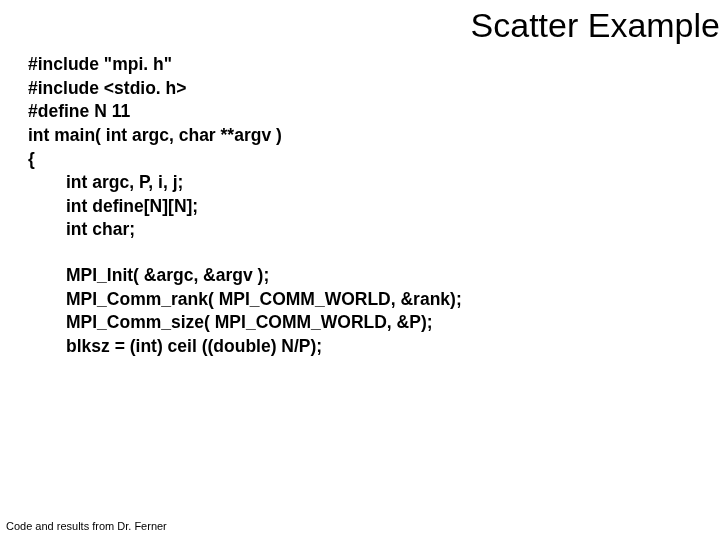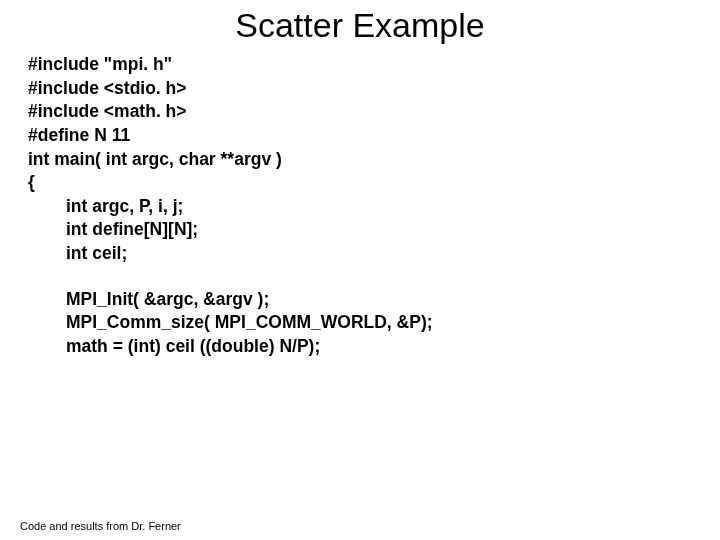--- a/index.html
+++ b/index.html
@@ -12,7 +12,7 @@
     overflow: hidden;
   }
   .title {
-    text-align: center;
+    text-align: right;
     font-size: 34px;
     font-weight: normal;
     color: #000;

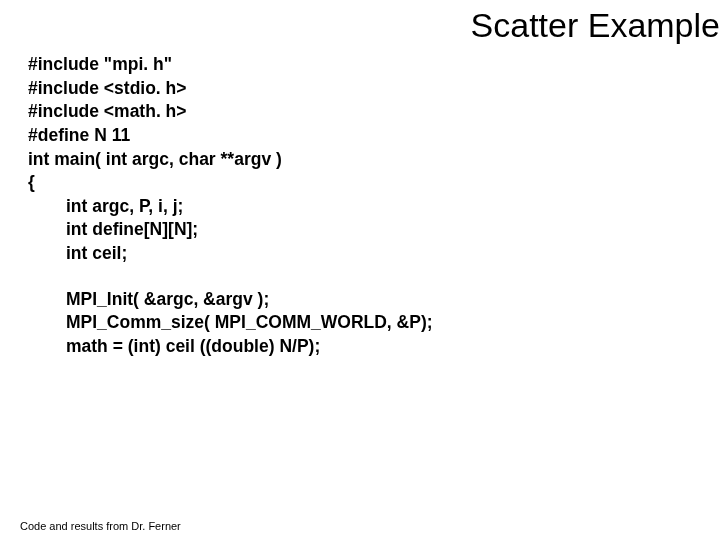--- a/index.html
+++ b/index.html
@@ -53,7 +53,6 @@
 <div class="code">
   <div>#include "mpi. h"</div>
   <div>#include &lt;stdio. h&gt;</div>
-  <div>#include &lt;math. h&gt;</div>
   <div>#define N 11</div>
   <div>int main( int argc, char **argv )</div>
   <div>{</div>

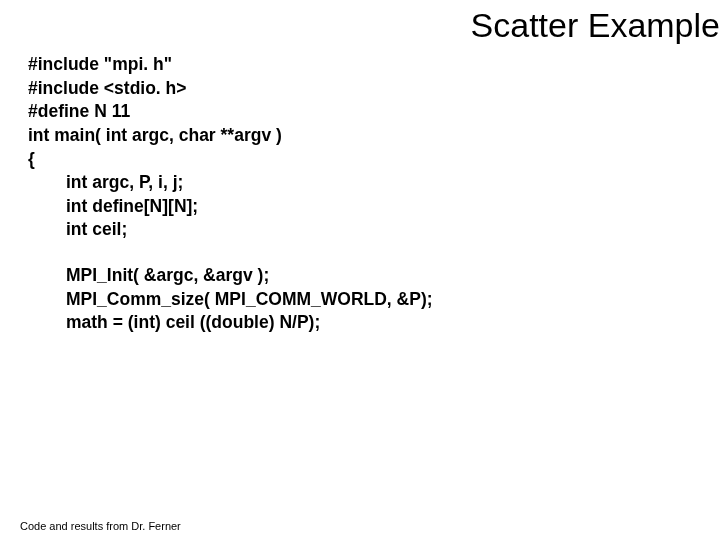--- a/index.html
+++ b/index.html
@@ -58,7 +58,7 @@
   <div>{</div>
   <div class="indent">int argc, P, i, j;</div>
   <div class="indent">int define[N][N];</div>
-  <div class="indent">int ceil;</div>
+  <div class="indent">int char;</div>
   <div class="spacer"></div>
   <div class="indent">MPI_Init( &amp;argc, &amp;argv );</div>
   <div class="indent">MPI_Comm_size( MPI_COMM_WORLD, &amp;P);</div>

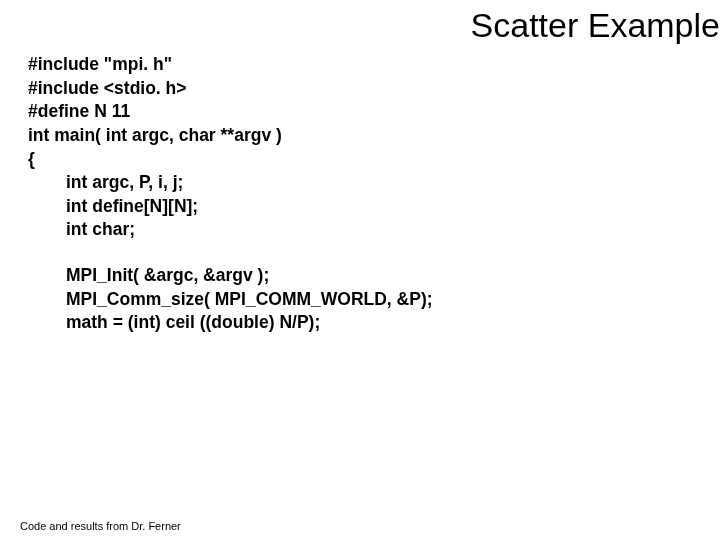--- a/index.html
+++ b/index.html
@@ -61,6 +61,7 @@
   <div class="indent">int char;</div>
   <div class="spacer"></div>
   <div class="indent">MPI_Init( &amp;argc, &amp;argv );</div>
+  <div class="indent">MPI_Comm_rank( MPI_COMM_WORLD,  &amp;rank);</div>
   <div class="indent">MPI_Comm_size( MPI_COMM_WORLD, &amp;P);</div>
   <div class="indent">math = (int) ceil ((double) N/P);</div>
 </div>

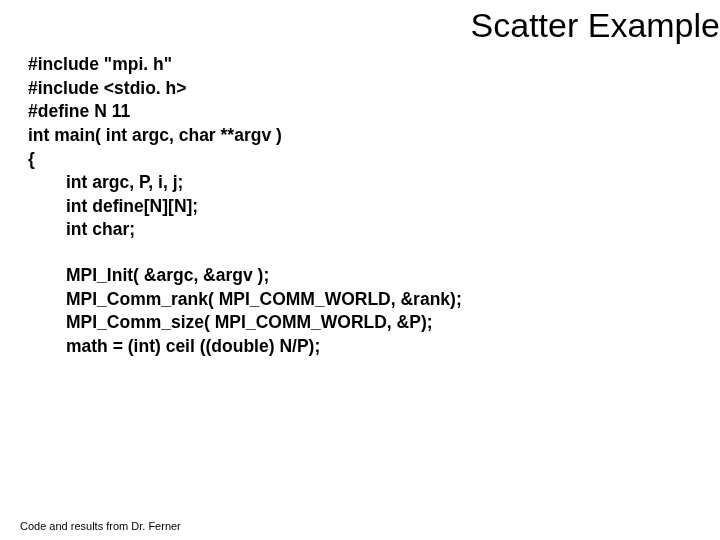--- a/index.html
+++ b/index.html
@@ -63,7 +63,7 @@
   <div class="indent">MPI_Init( &amp;argc, &amp;argv );</div>
   <div class="indent">MPI_Comm_rank( MPI_COMM_WORLD,  &amp;rank);</div>
   <div class="indent">MPI_Comm_size( MPI_COMM_WORLD, &amp;P);</div>
-  <div class="indent">math = (int) ceil ((double) N/P);</div>
+  <div class="indent">blksz = (int) ceil ((double) N/P);</div>
 </div>
 
 <div class="footnote">Code and results from Dr. Ferner</div>

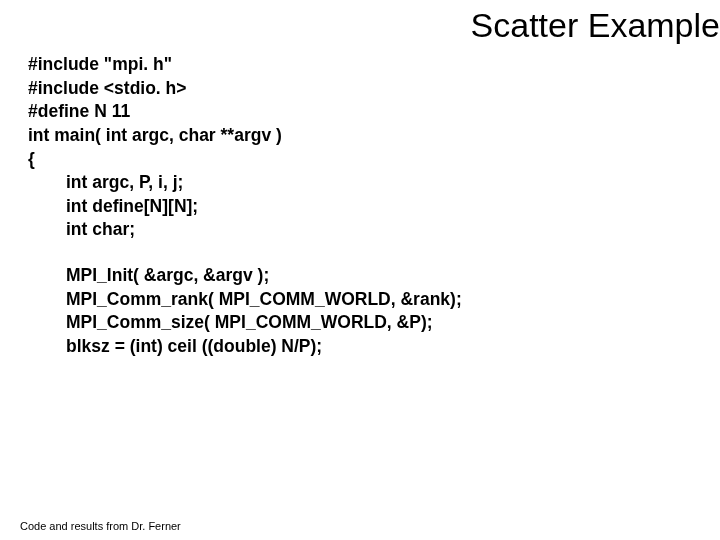--- a/index.html
+++ b/index.html
@@ -36,7 +36,7 @@
   }
   .footnote {
     position: absolute;
-    left: 20px;
+    left: 6px;
     bottom: 8px;
     font-size: 11px;
     font-weight: normal;

